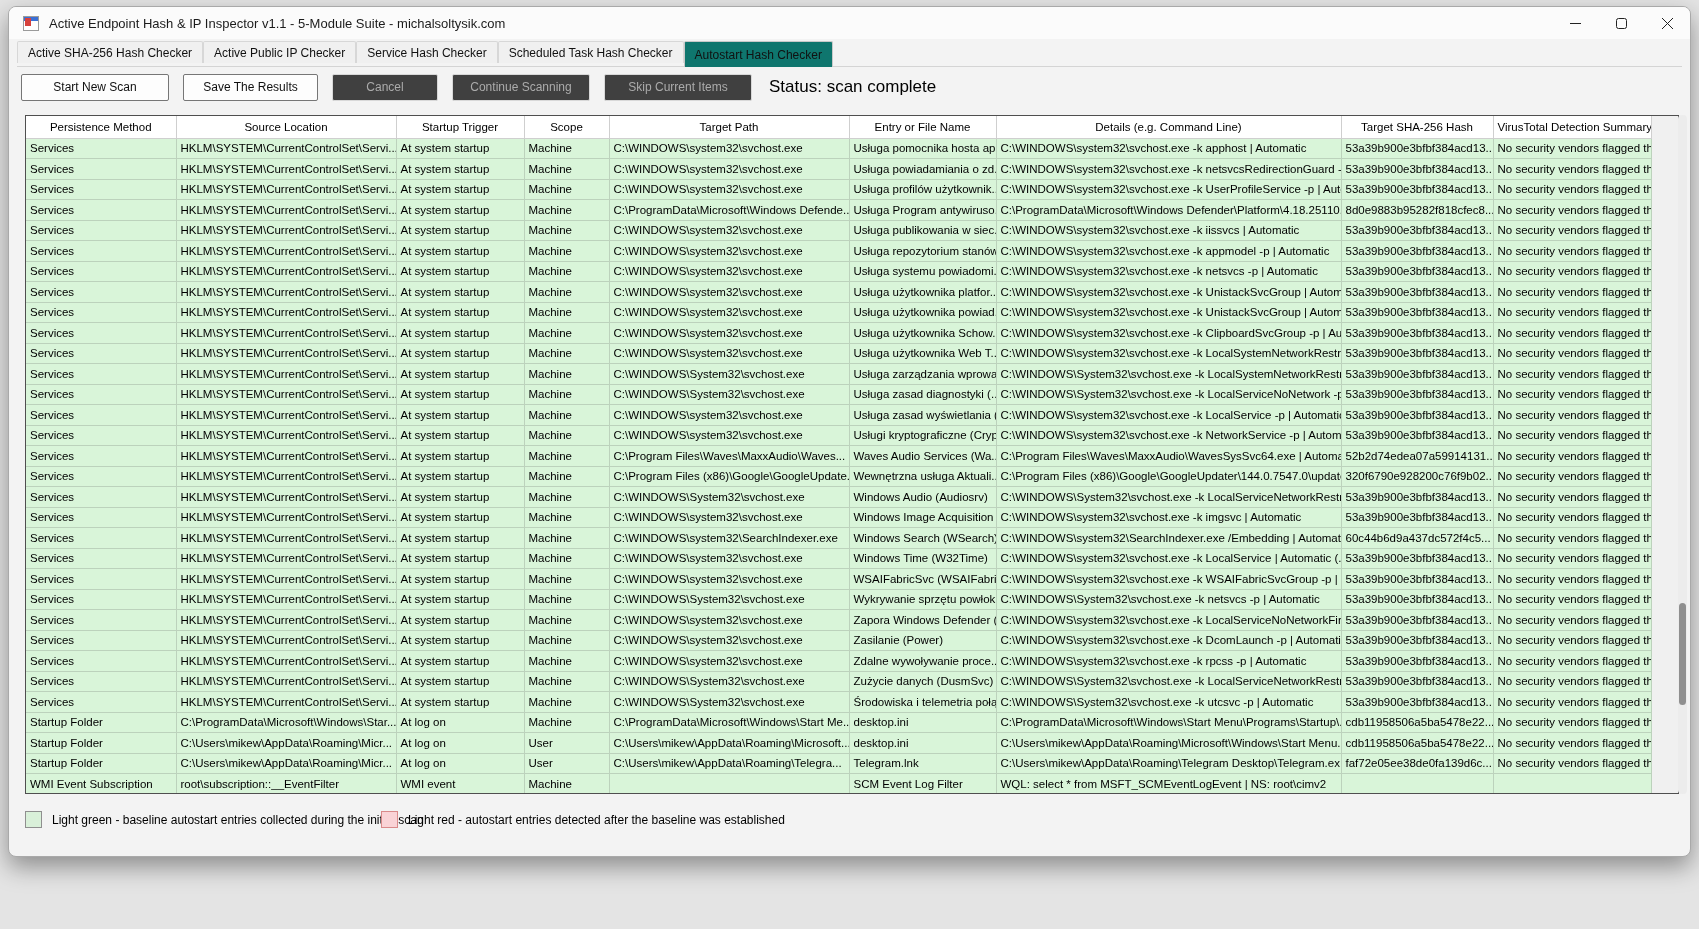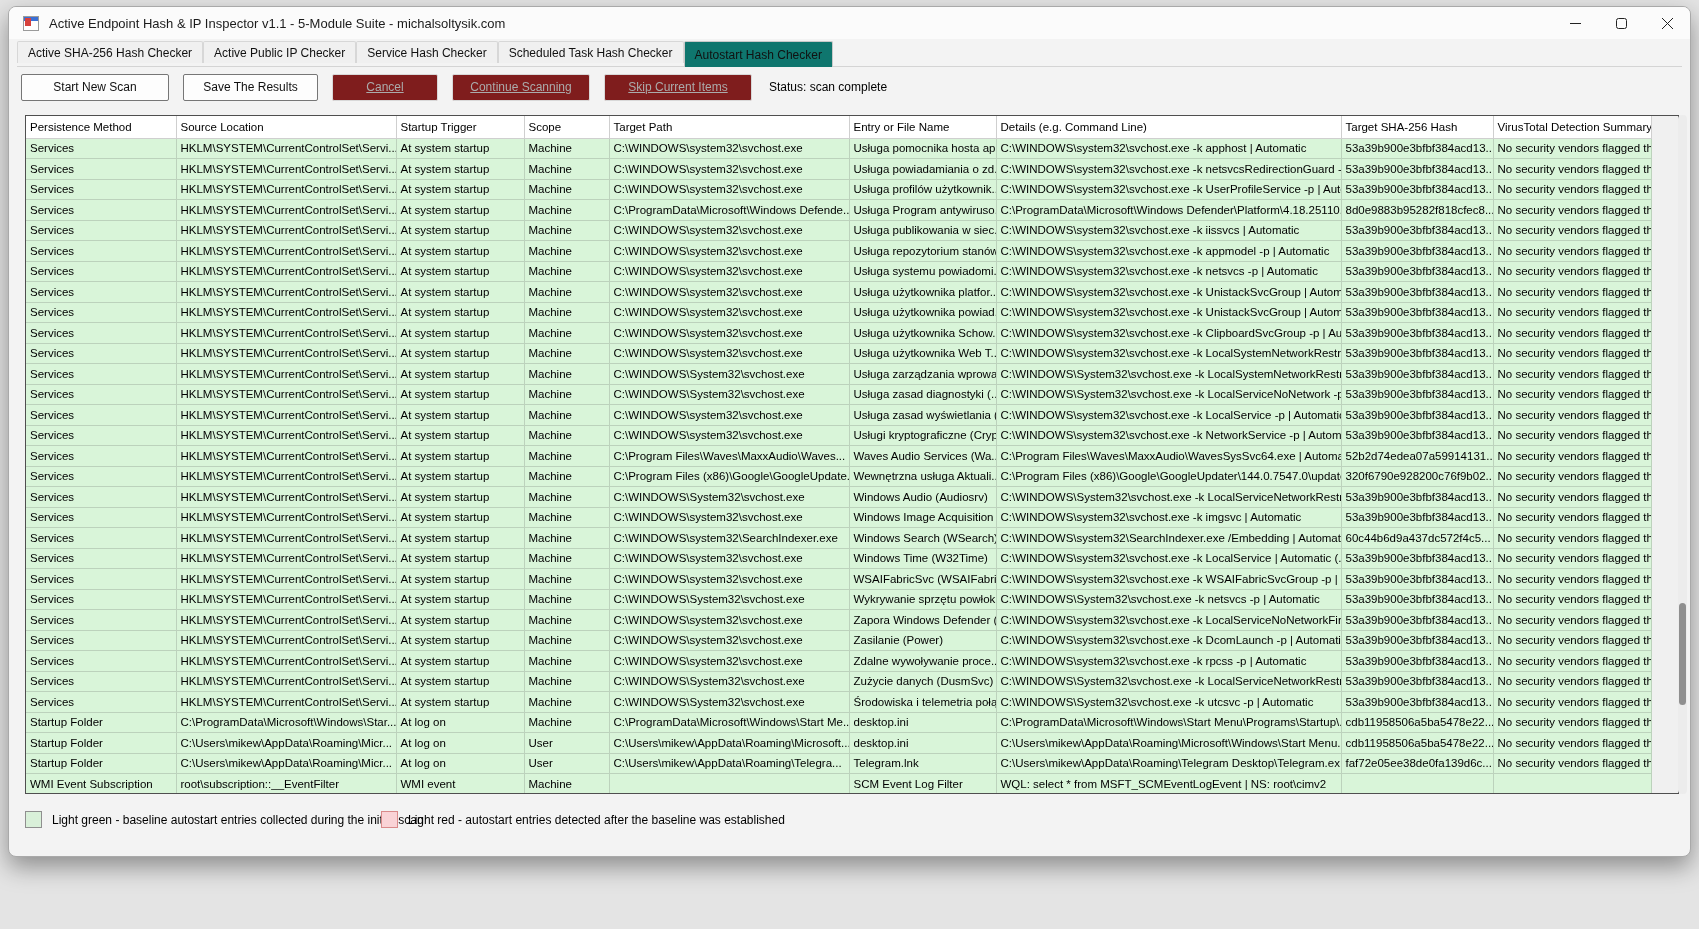--- a/index.html
+++ b/index.html
@@ -36,7 +36,7 @@
              align-items:center; gap:13px; }
   .tbtn { height:27px; font-family:"Liberation Sans", sans-serif; font-size:12px; color:#0f0f0f;
           background:#fdfdfd; border:1px solid #767676; border-radius:2px; white-space:nowrap; }
-  .tbtn.disabled { color:#ababab; border-color:#d8d8d8; background:#7f1d1d;text-decoration:underline; }
+  .tbtn.disabled { color:#ababab; border-color:#d8d8d8; background:#404040; }
   .tbtn.w0{width:148px}.tbtn.w1{width:135px}.tbtn.w2{width:106px}.tbtn.w3{width:138px}.tbtn.w4{width:148px}
   .status { margin-left:4px; font-size:12px; color:#000; white-space:nowrap; }
 

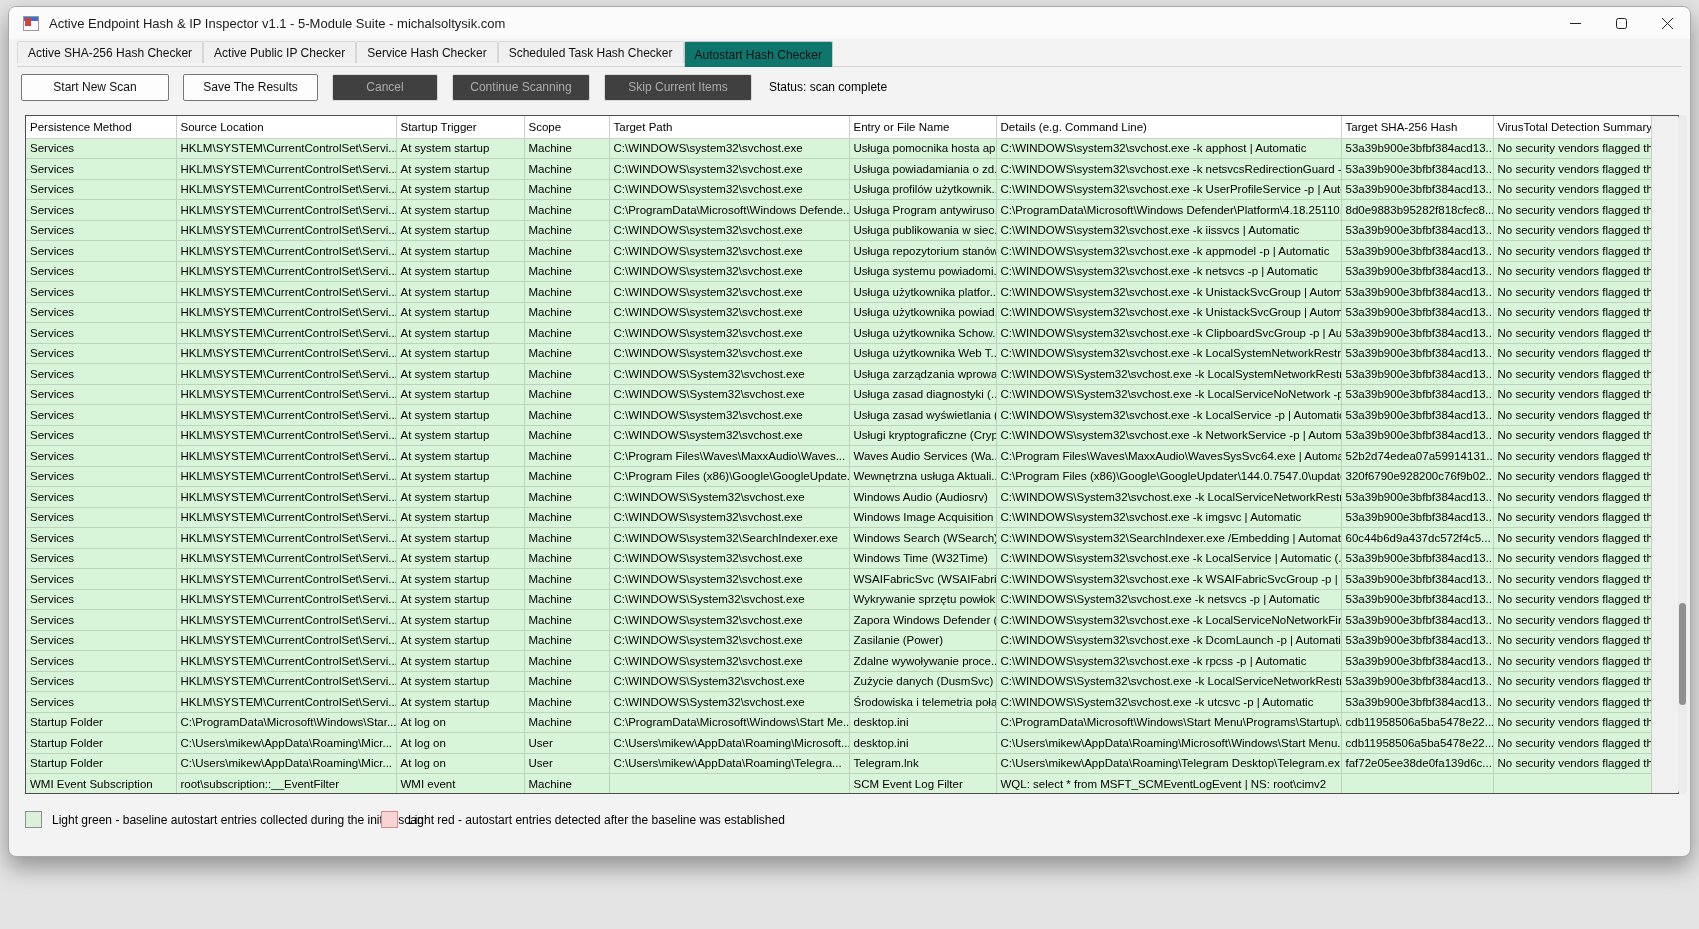--- a/index.html
+++ b/index.html
@@ -38,7 +38,7 @@
           background:#fdfdfd; border:1px solid #767676; border-radius:2px; white-space:nowrap; }
   .tbtn.disabled { color:#ababab; border-color:#d8d8d8; background:#404040; }
   .tbtn.w0{width:148px}.tbtn.w1{width:135px}.tbtn.w2{width:106px}.tbtn.w3{width:138px}.tbtn.w4{width:148px}
-  .status { margin-left:4px; font-size:12px; color:#000; white-space:nowrap; }
+  .status { margin-left:4px; font-size:17px; color:#000; white-space:nowrap; }
 
   
   .grid-wrap { position:absolute; left:16px; top:108px; width:1654px; height:679px;

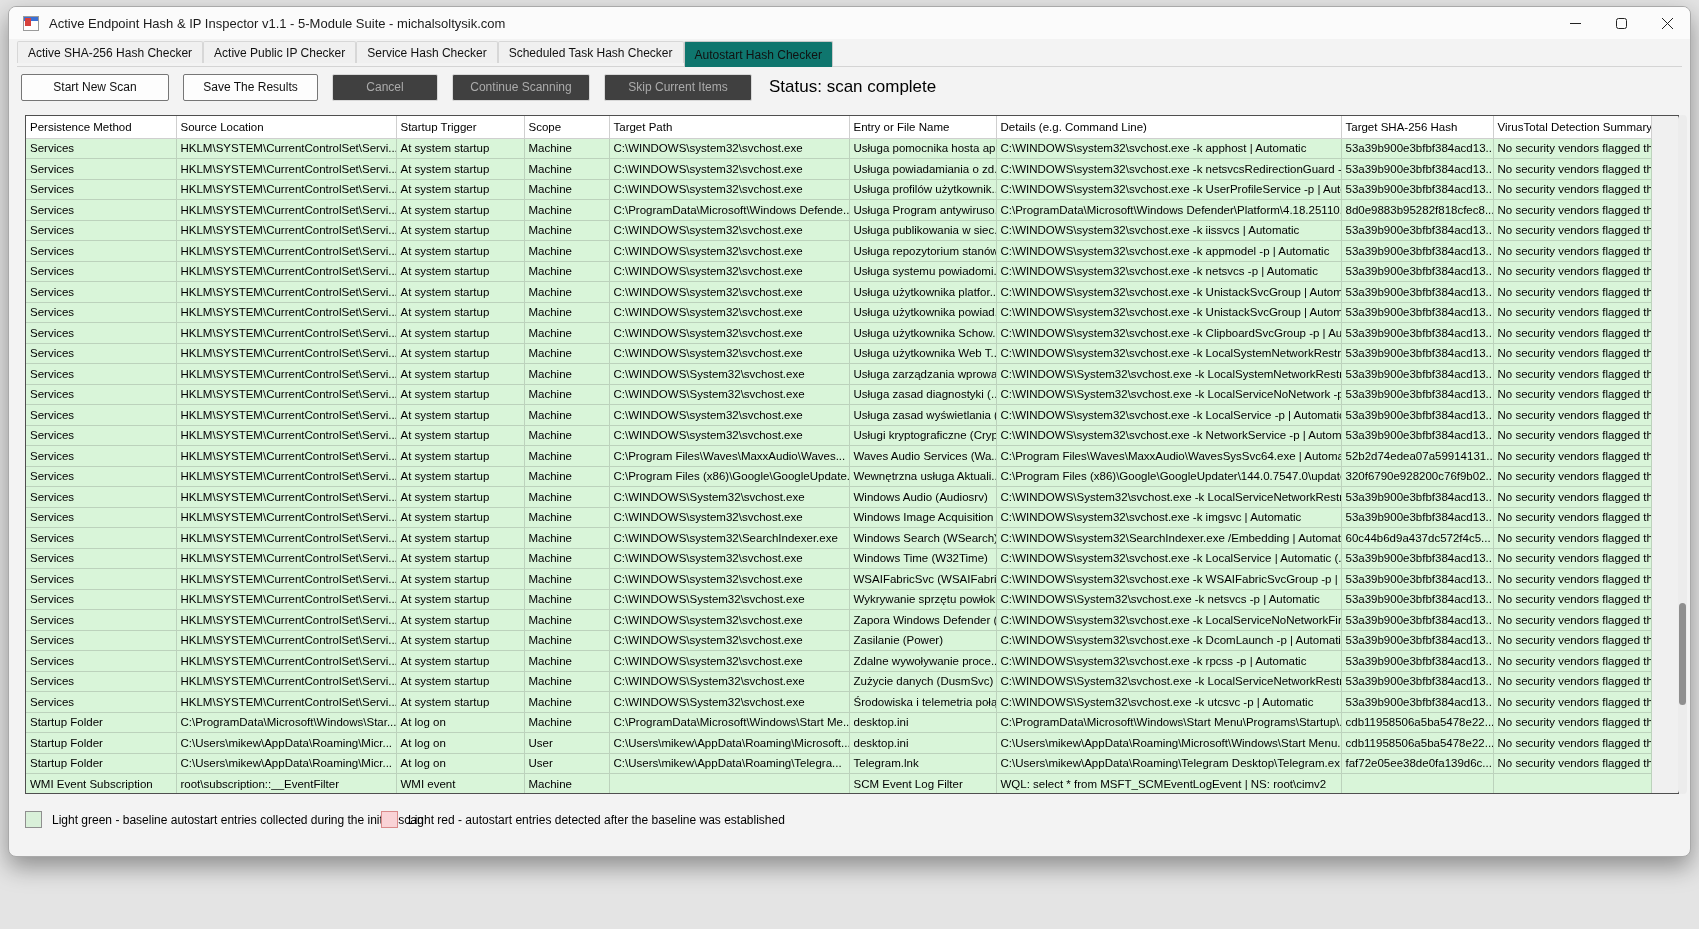--- a/index.html
+++ b/index.html
@@ -45,7 +45,7 @@
                border:1px solid #4f4f4f; background:#f0f0f0; overflow:hidden; }
   table.grid { border-collapse:collapse; table-layout:fixed; width:1652px; }
   table.grid th { height:22px; background:#ffffff; font-weight:normal; font-size:11.5px;
-                  text-align:left; padding:0 4px; border:1px solid #cfcfcf; border-top:none;
+                  text-align:center; padding:0 4px; border:1px solid #cfcfcf; border-top:none;
                   white-space:nowrap; overflow:hidden; color:#000; }
   table.grid td { height:20.5px; background:#d9f5d9; font-size:11.5px; color:#000;
                   padding:0 4px; border:1px solid #bcd2bc; white-space:nowrap; overflow:hidden; }

